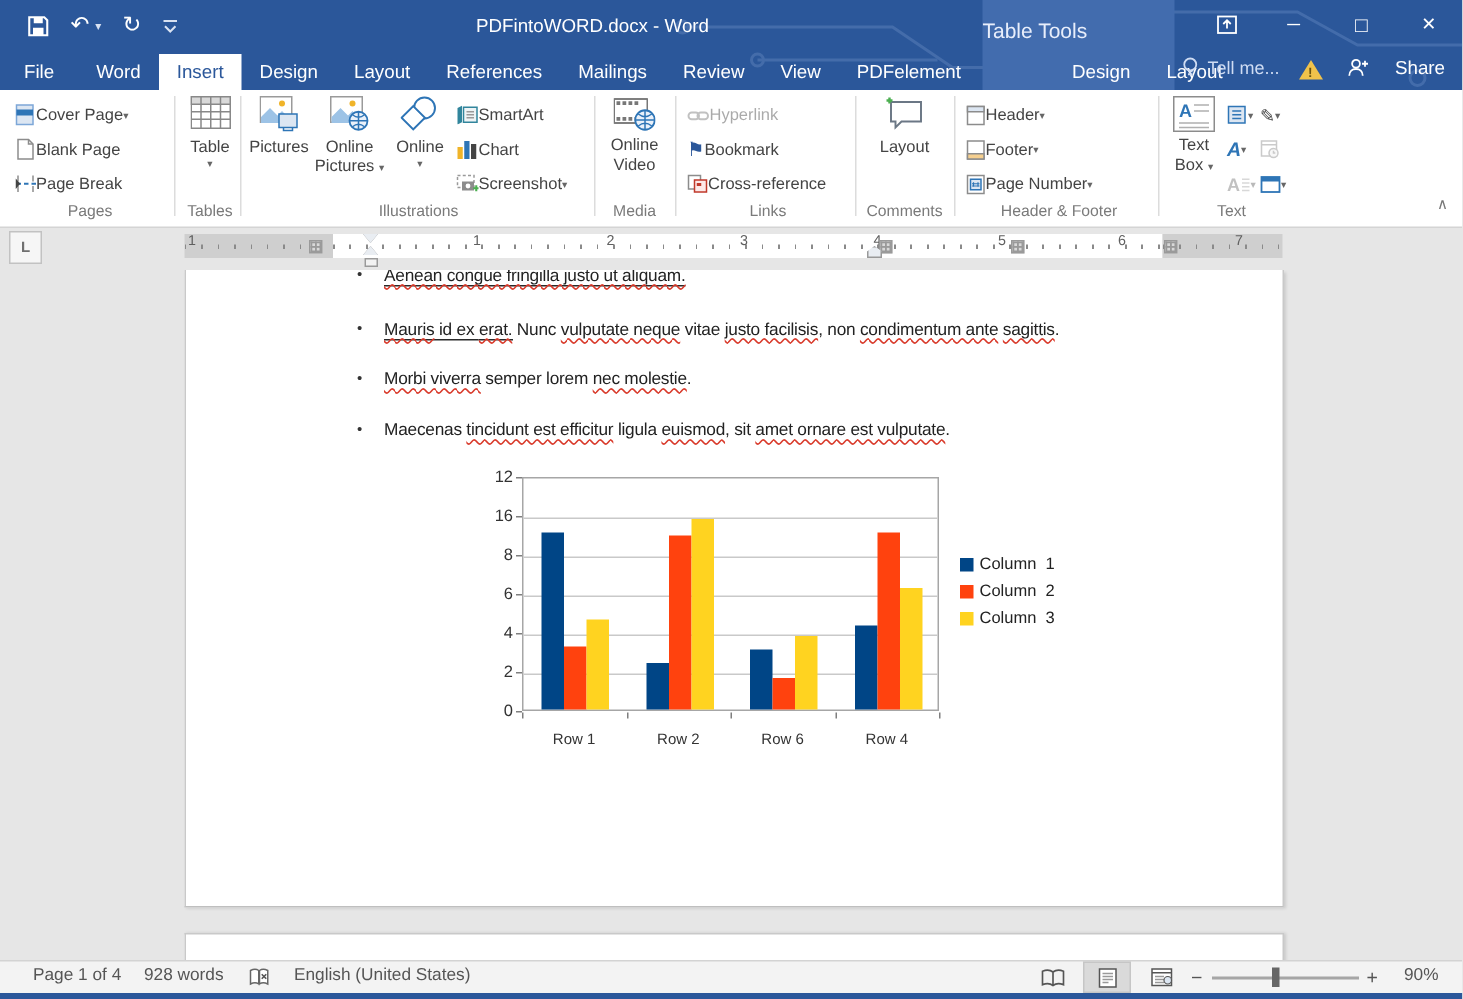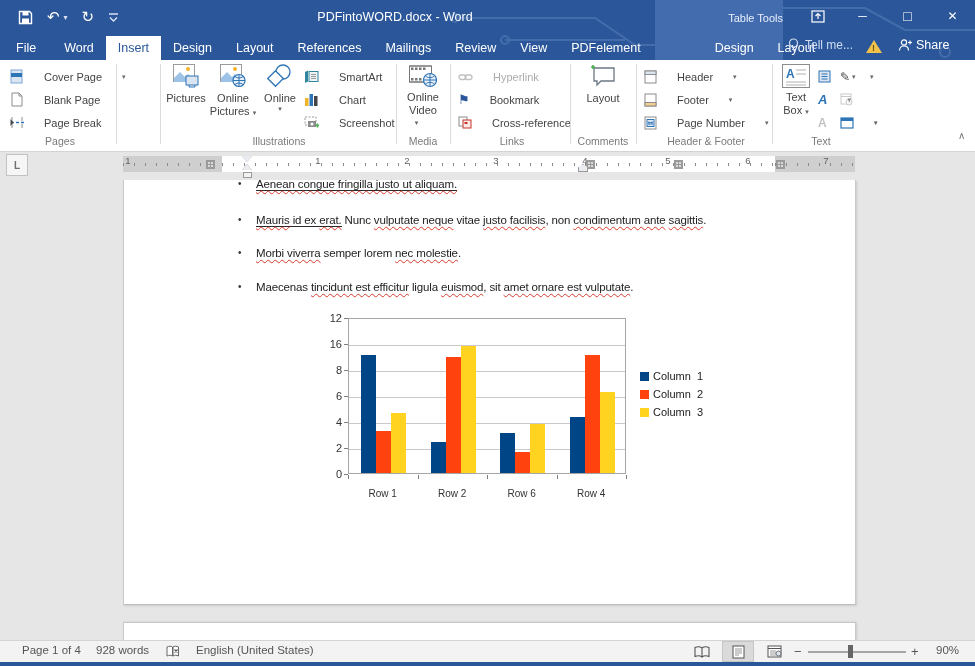--- a/index.html
+++ b/index.html
@@ -15,7 +15,7 @@
   .qat .tiny { font-size:8px; color:#d9e2f2; margin-left:-10px; }
   .apptitle { position:absolute; left:240px; top:10px; width:310px; text-align:center; color:#fff; font-size:12.5px; z-index:2; }
   .ctxrect { position:absolute; left:655px; top:0; width:128px; height:60px; background:#426cae; z-index:1; }
-  .ctxlabel { position:absolute; left:655px; top:12px; width:128px; text-align:right; color:#e8eefb; font-size:11px; z-index:2; }
+  .ctxlabel { position:absolute; left:655px; top:12px; width:128px; text-align:left; color:#e8eefb; font-size:14px; z-index:2; }
   .wbtns { position:absolute; right:0; top:0; height:32px; display:flex; z-index:3; }
   .wbtn { width:45px; height:32px; display:flex; align-items:center; justify-content:center; color:#fff; font-size:12px; }
   .tabrow { position:absolute; left:0; top:36px; height:24px; display:flex; align-items:stretch; z-index:2; }

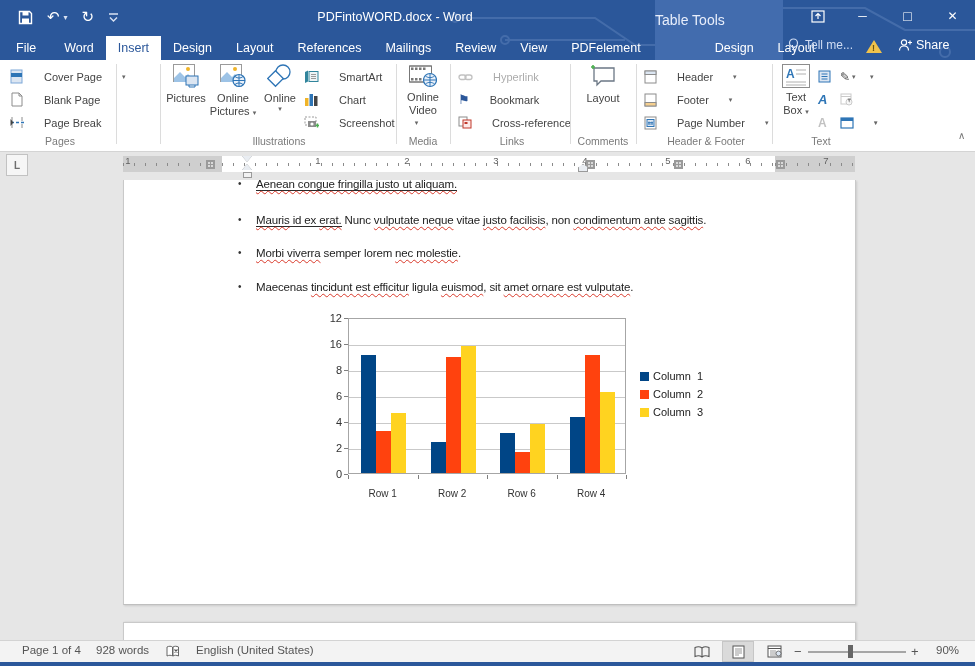--- a/index.html
+++ b/index.html
@@ -26,7 +26,7 @@
   .warn { color:#f0c24b; font-size:12px; }
   .warn .tri { position:relative; width:0; height:0; border-left:8px solid transparent; border-right:8px solid transparent; border-bottom:13px solid #f0c24b; }
   .warn .tri span { position:absolute; left:-2px; top:3px; font-size:9px; color:#6b5410; font-weight:bold; }
-  .sharebox { position:absolute; left:898px; top:38px; display:flex; align-items:center; gap:4px; color:#fff; font-size:12.5px; z-index:3; }
+  .sharebox { position:absolute; left:898px; top:38px; display:flex; align-items:center; gap:18px; color:#fff; font-size:12.5px; z-index:3; }
 
   
   .ribbon { position:absolute; left:0; top:60px; width:975px; height:92px; background:#fff; border-bottom:1px solid #d4d4d4; z-index:4; }

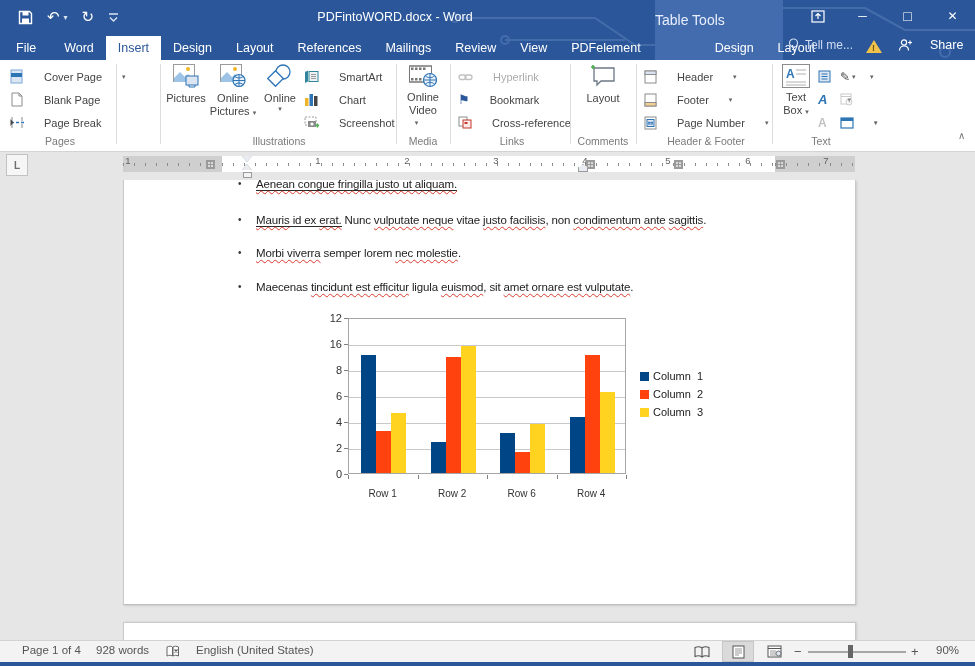--- a/index.html
+++ b/index.html
@@ -33,7 +33,7 @@
   .rgroup { position:absolute; top:0; height:90px; }
   .glabel { position:absolute; bottom:3px; left:0; right:0; text-align:center; font-size:10.5px; color:#7a7a7a; white-space:nowrap; }
   .gsep { position:absolute; top:4px; height:80px; width:1px; background:#dcdcdc; }
-  .rb-s { position:absolute; left:2px; height:21px; display:flex; align-items:center; gap:20px; font-size:11px; color:#444; white-space:nowrap; cursor:default; }
+  .rb-s { position:absolute; left:2px; height:21px; display:flex; align-items:center; gap:0; font-size:11px; color:#444; white-space:nowrap; cursor:default; }
   .rb-big { position:absolute; top:4px; display:flex; flex-direction:column; align-items:center; font-size:11px; color:#444; text-align:center; }
   .rb-big .bl { line-height:12.5px; white-space:nowrap; }
   .crt { font-size:7px; color:#666; }

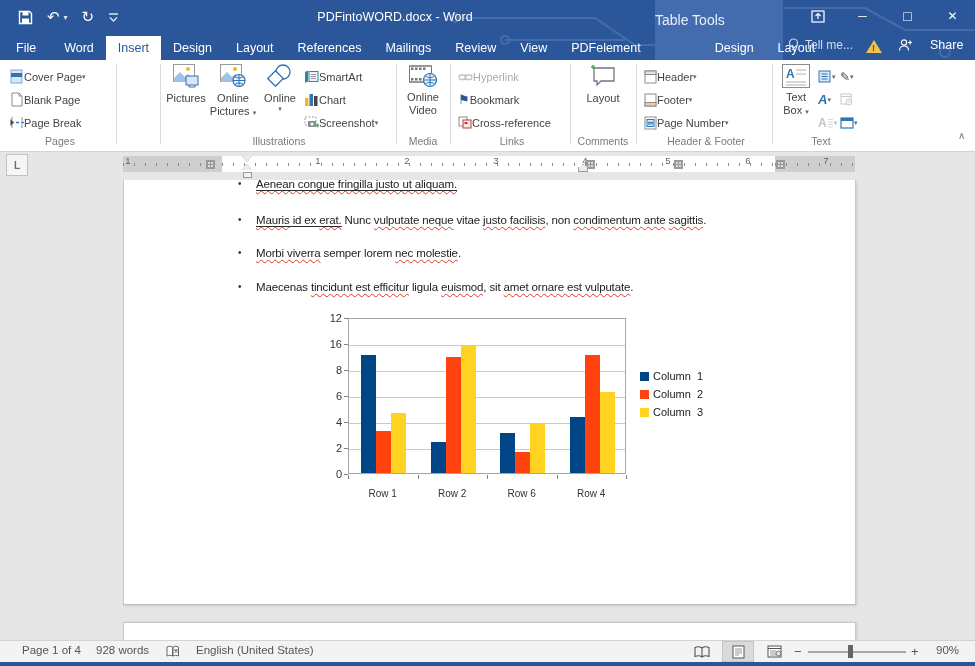--- a/index.html
+++ b/index.html
@@ -211,6 +211,18 @@
     </div>
     <div class="gsep" style="left:116px;"></div>
 
+    <div class="rgroup" style="left:120px;width:40px;">
+      <div class="rb-big" style="left:3px;width:34px;">
+        <svg width="27" height="22" viewBox="0 0 27 22">
+            <rect x="0.5" y="0.5" width="26" height="21" fill="#fff" stroke="#888"></rect>
+            <rect x="0.5" y="0.5" width="26" height="5" fill="#d9d9d9" stroke="#888"></rect>
+            <path d="M7 0.5 v21 M13.5 0.5 v21 M20 0.5 v21 M0.5 10.5 h26 M0.5 15.5 h26" stroke="#888"></path>
+          </svg>
+        <span class="bl" style="margin-top:6px;">Table</span>
+        <span class="crt">▾</span>
+      </div>
+      <div class="glabel">Tables</div>
+    </div>
     <div class="gsep" style="left:160px;"></div>
 
     <div class="rgroup" style="left:164px;width:230px;">

